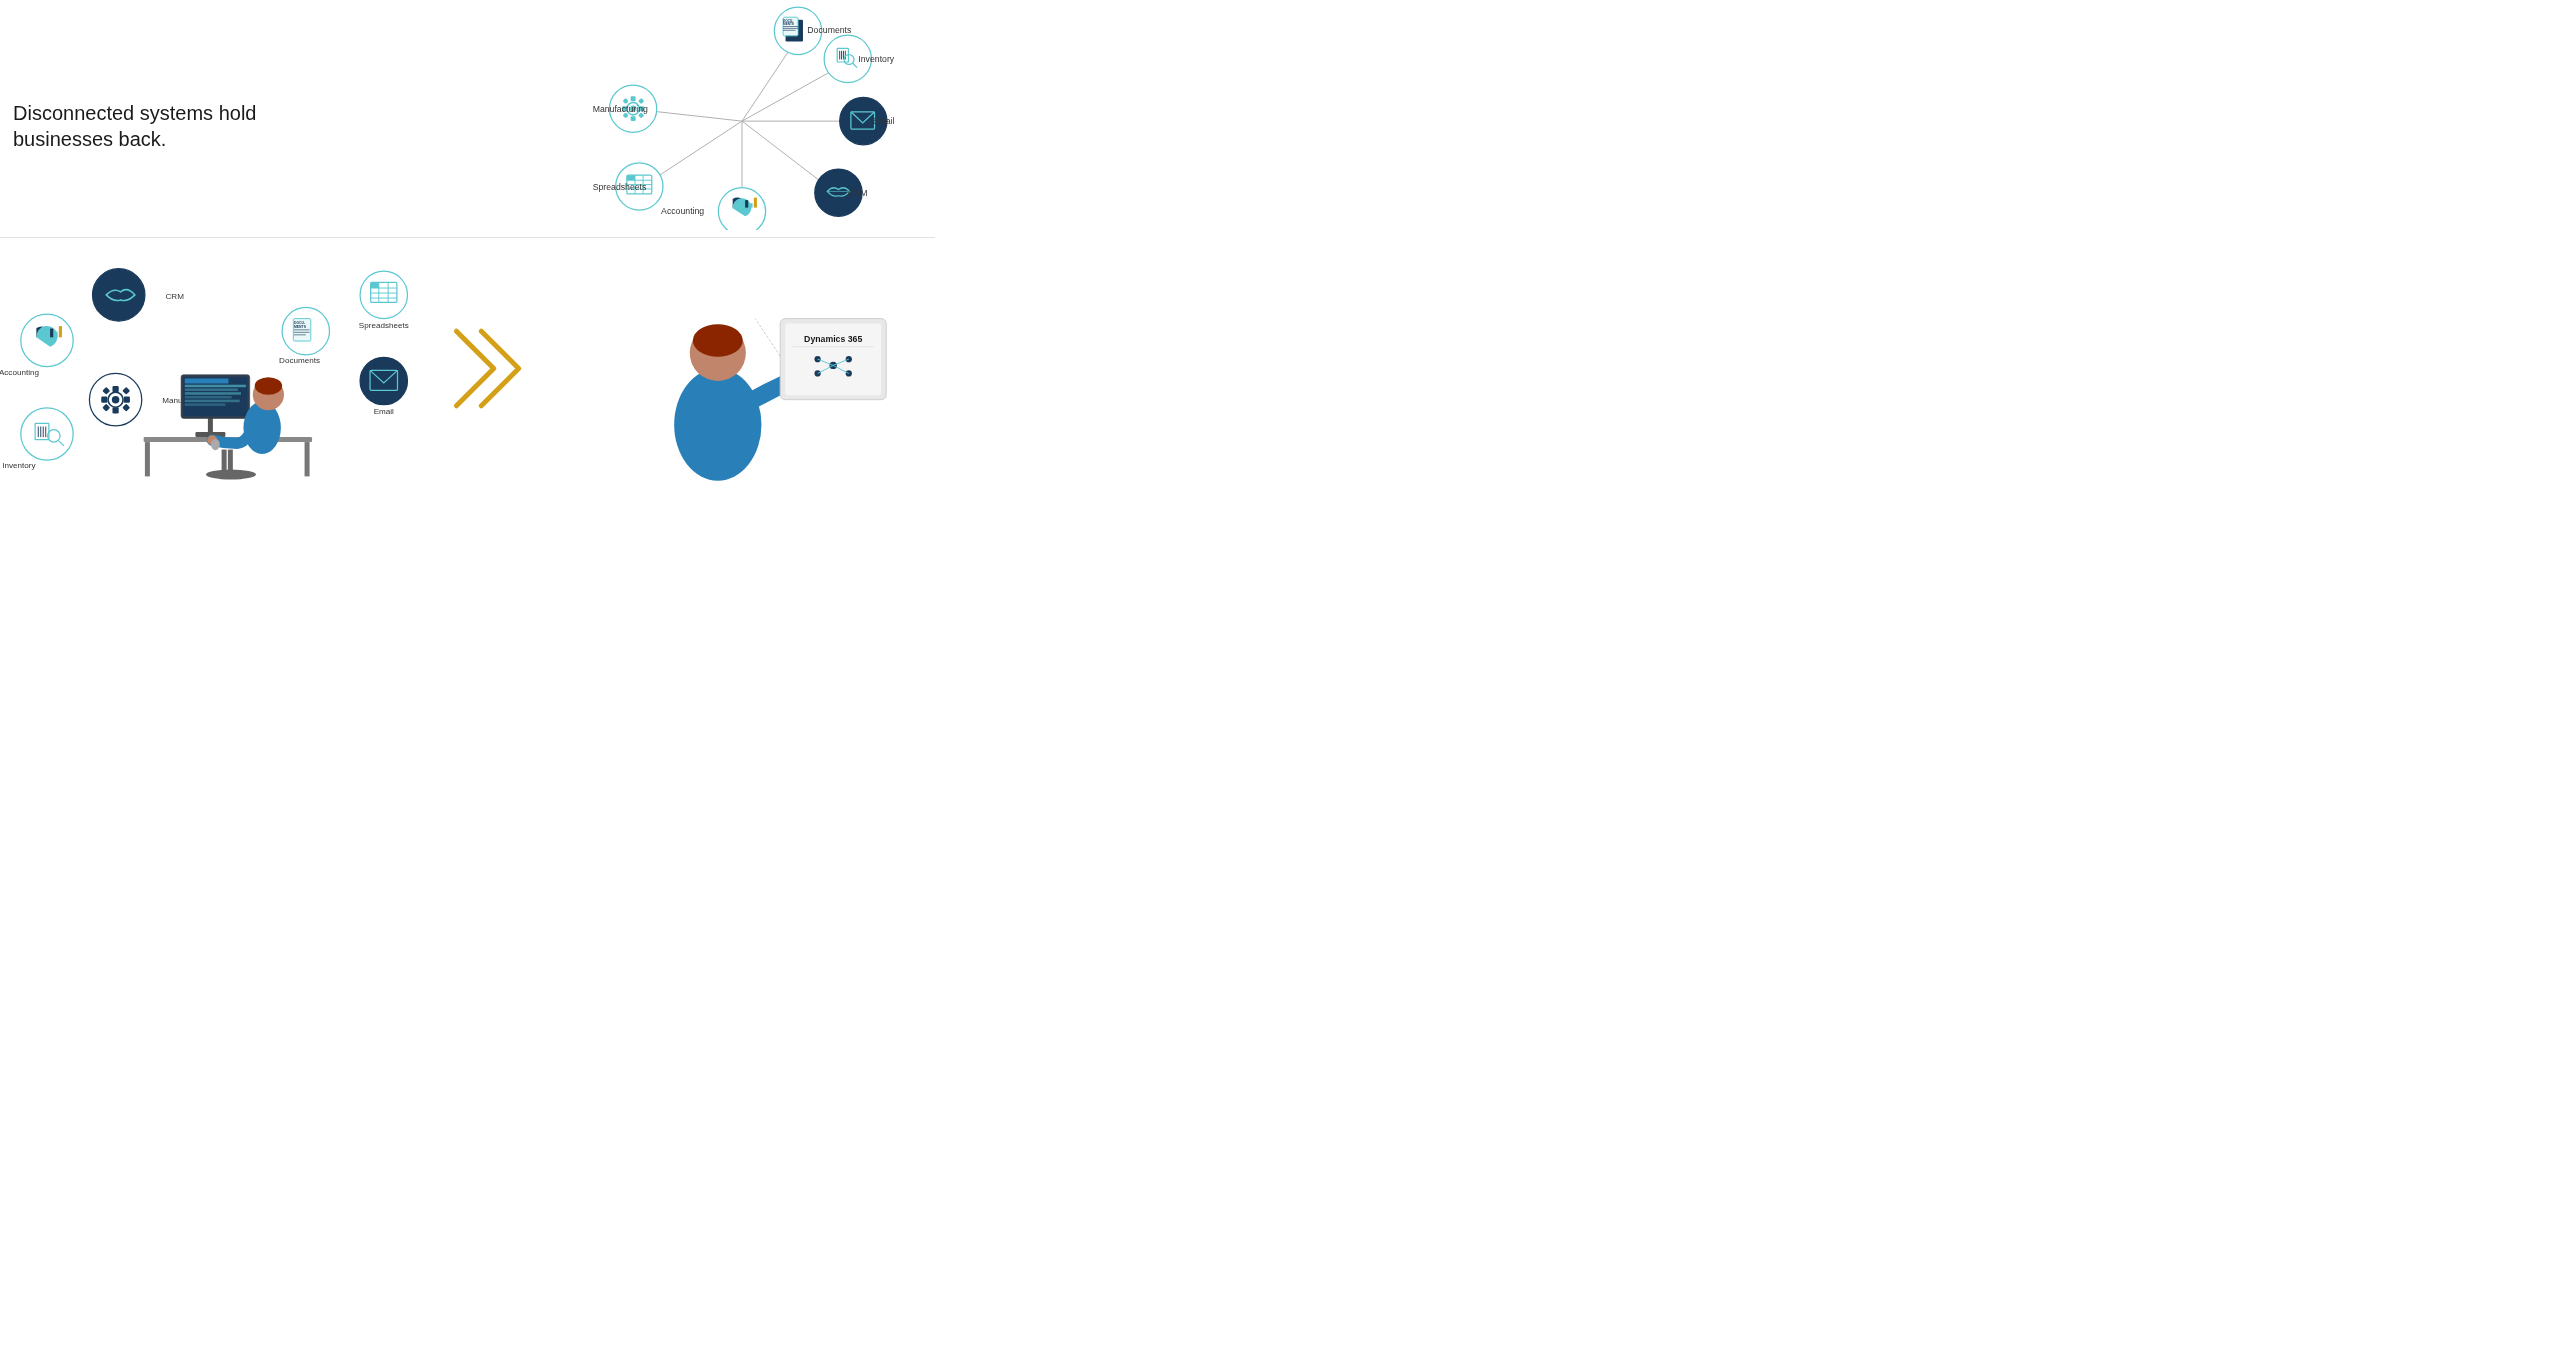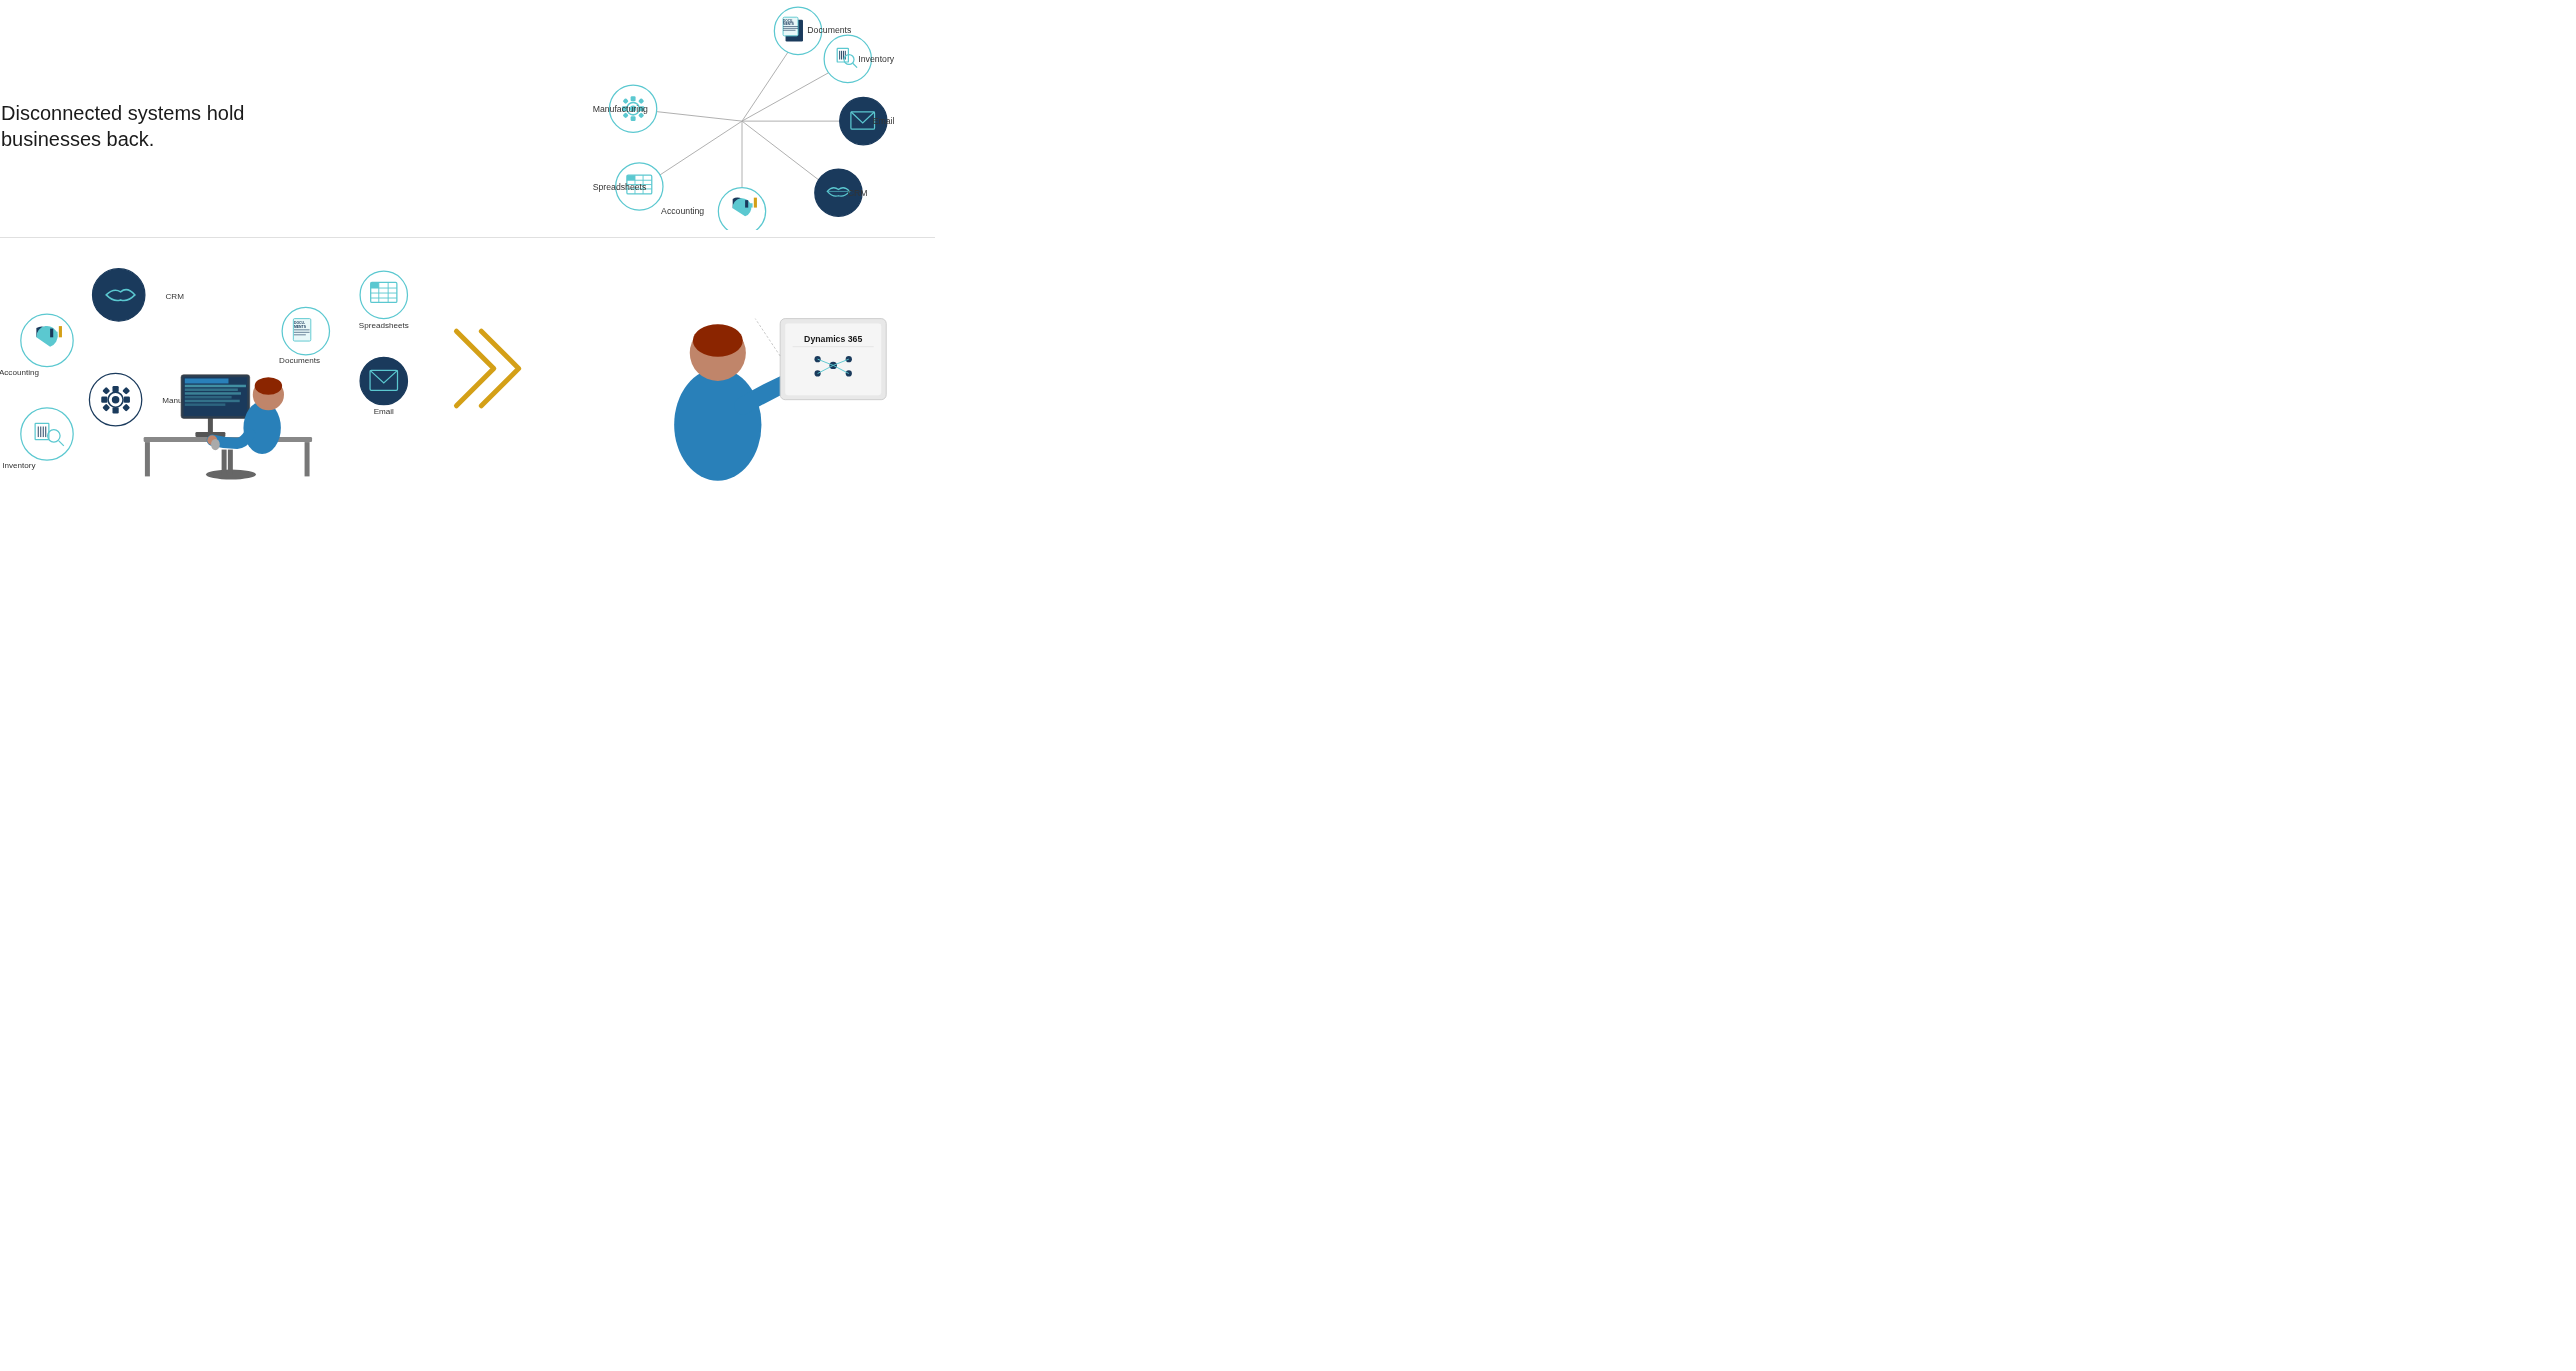--- a/index.html
+++ b/index.html
@@ -29,7 +29,7 @@
     
     .headline {
       position: absolute;
-      left: 1px;
+      left: 13px;
       top: 100px;
       max-width: 349px;
     }

